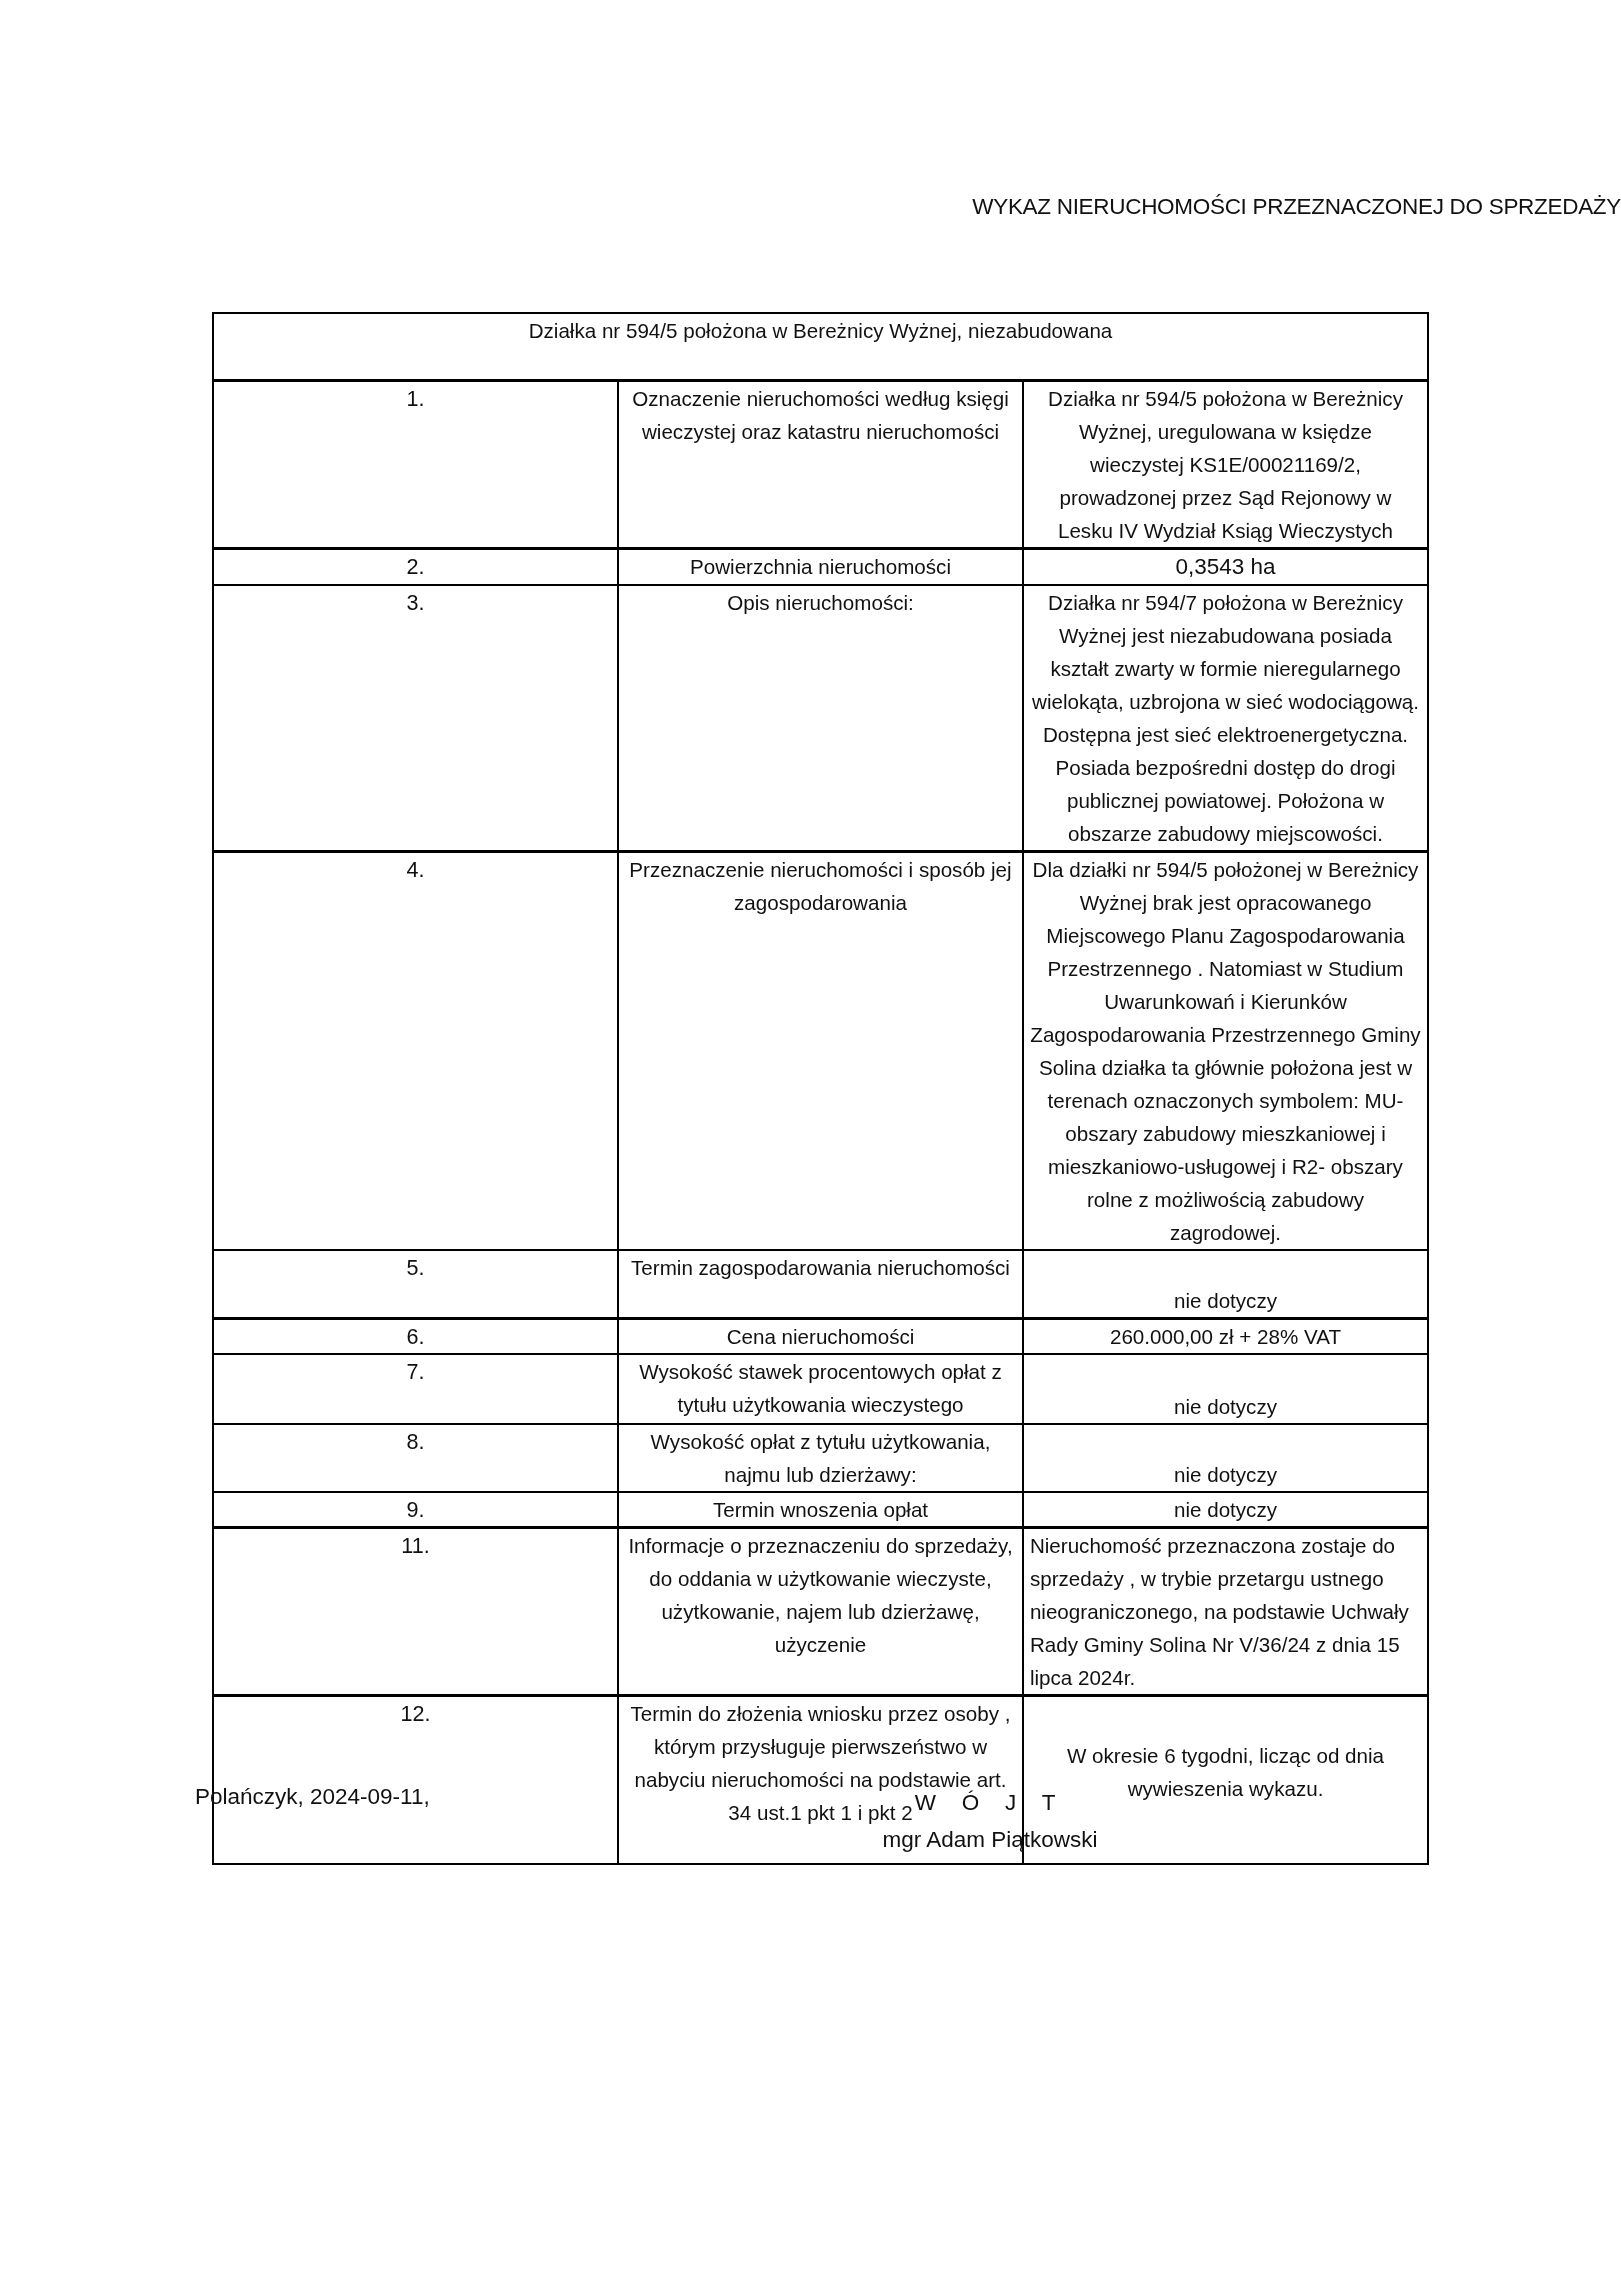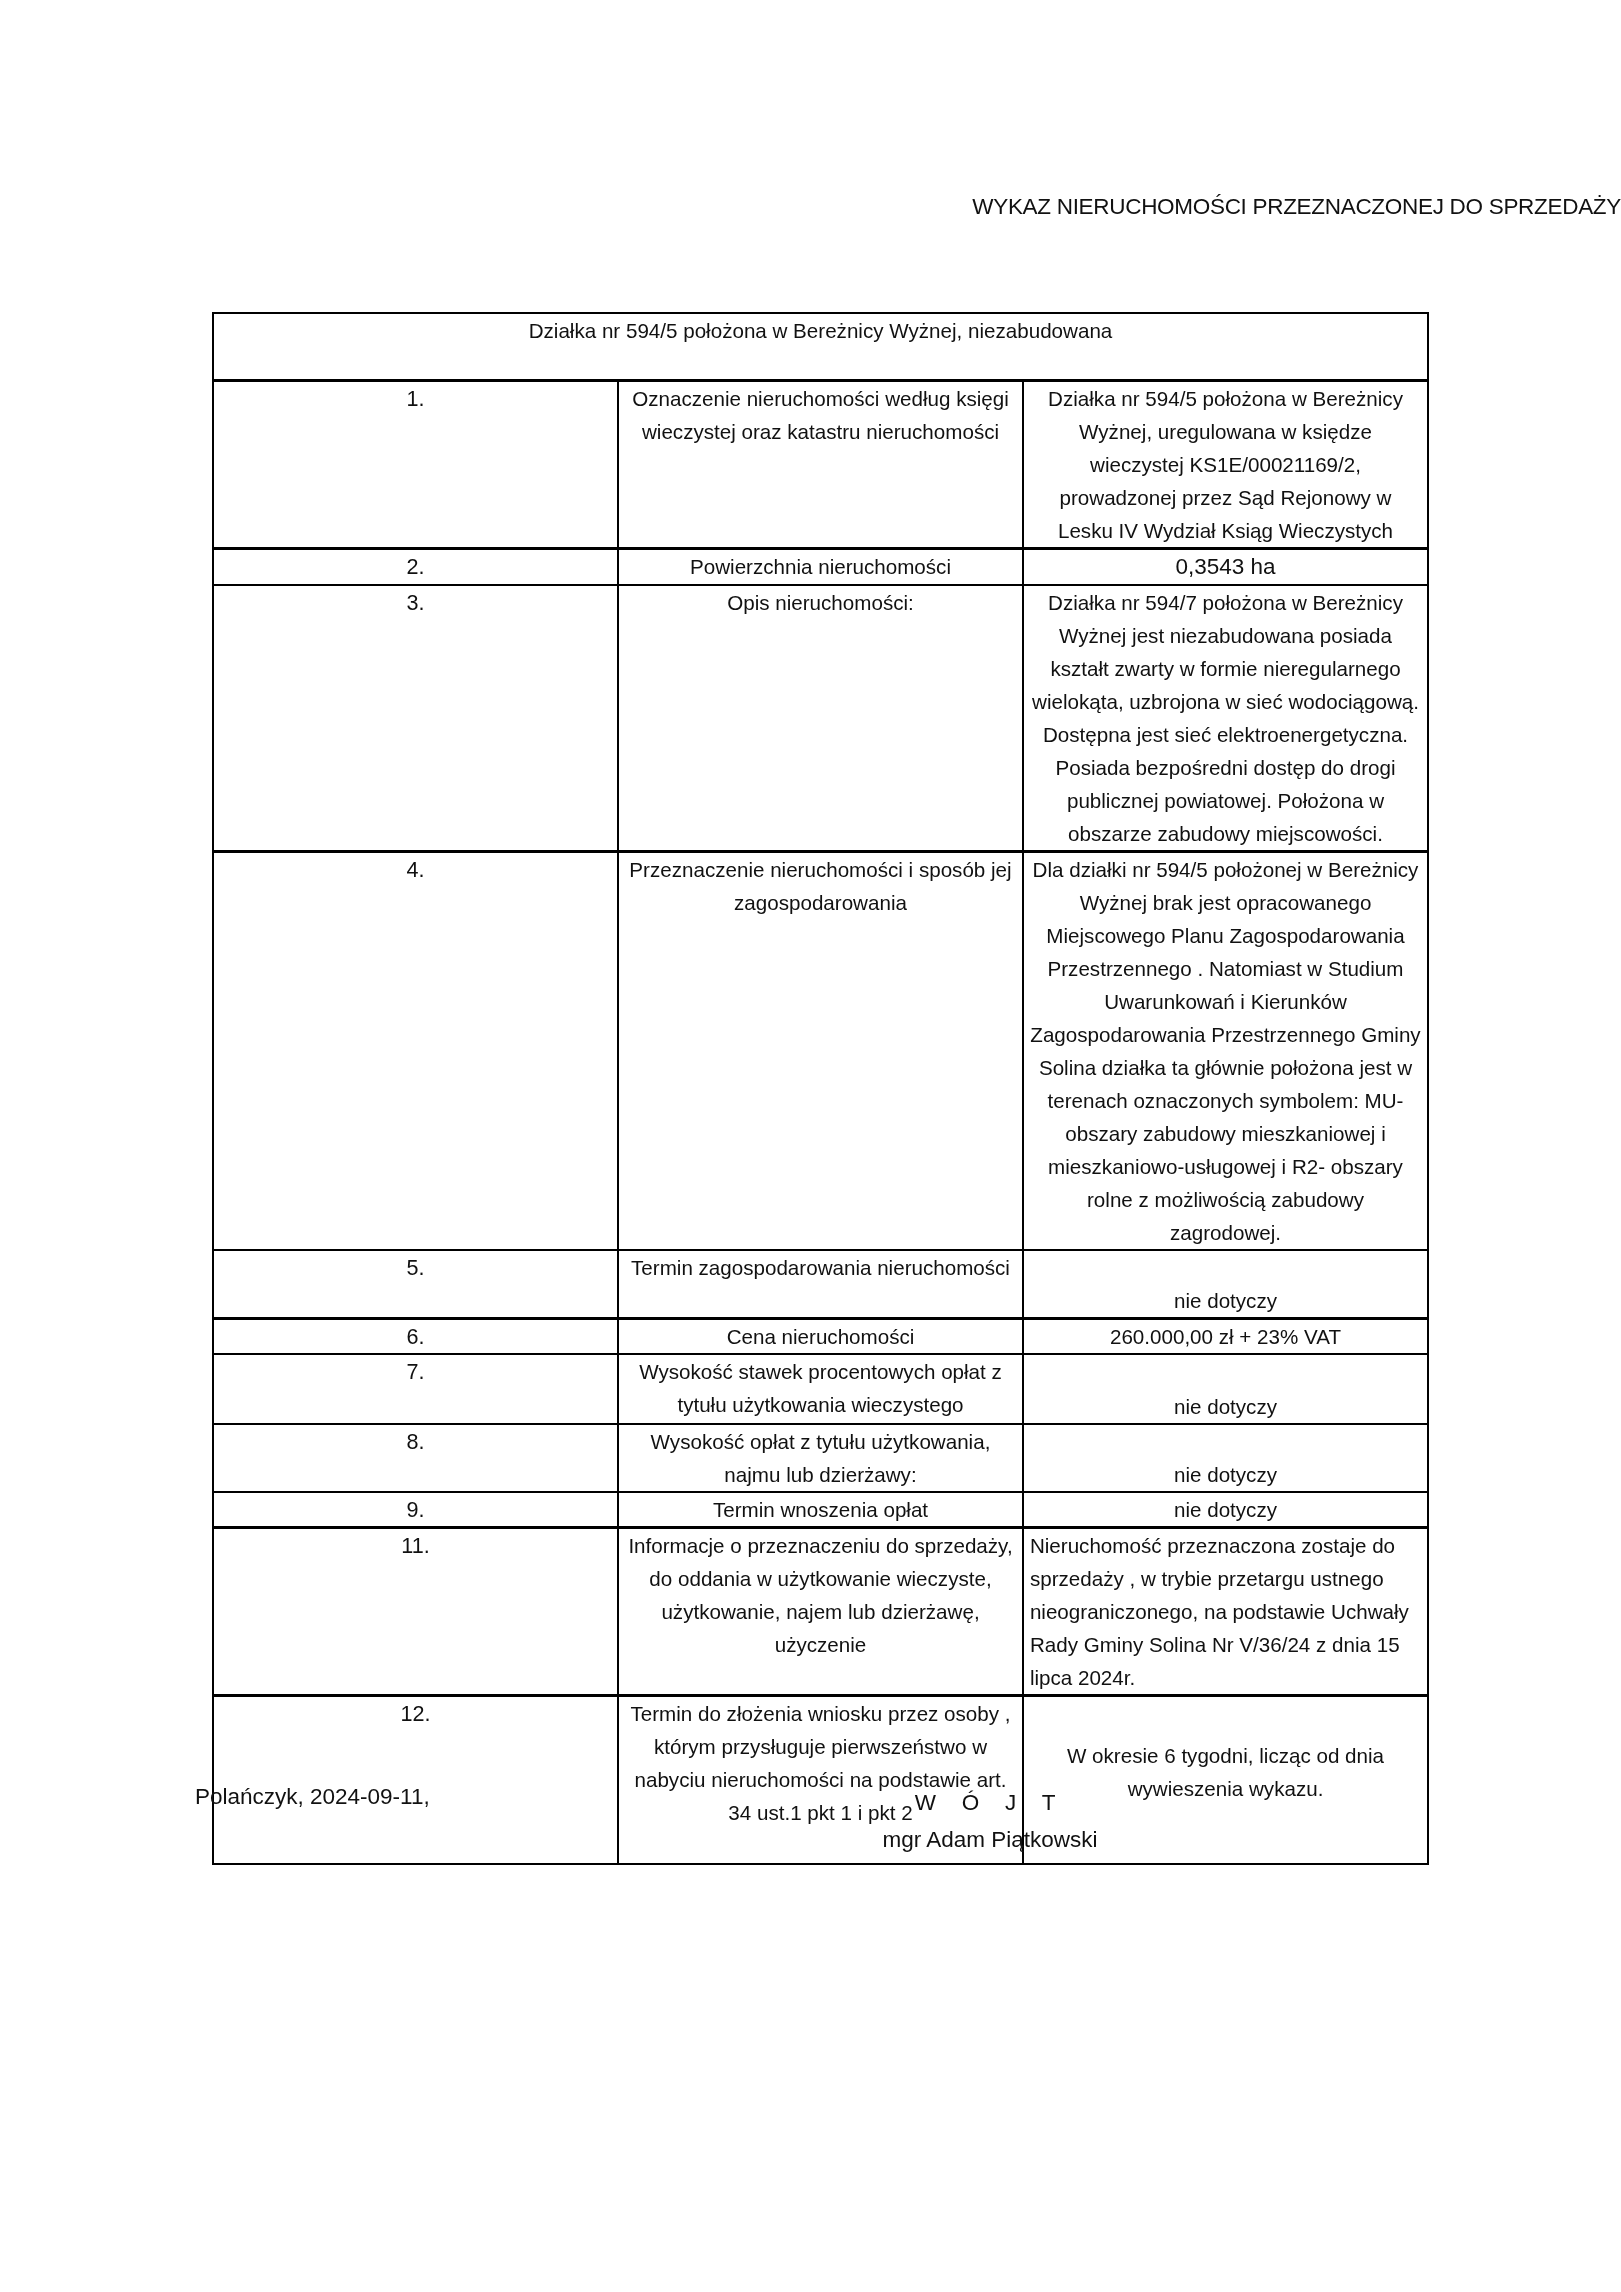--- a/index.html
+++ b/index.html
@@ -57,7 +57,7 @@
   <tr class="thick" style="height:33px">
     <td class="num">6.</td>
     <td class="lab">Cena nieruchomości</td>
-    <td class="val">260.000,00 zł + 23% VAT</td>
+    <td class="val">260.000,00 zł + 28% VAT</td>
   </tr>
   <tr style="height:70px">
     <td class="num">7.</td>

